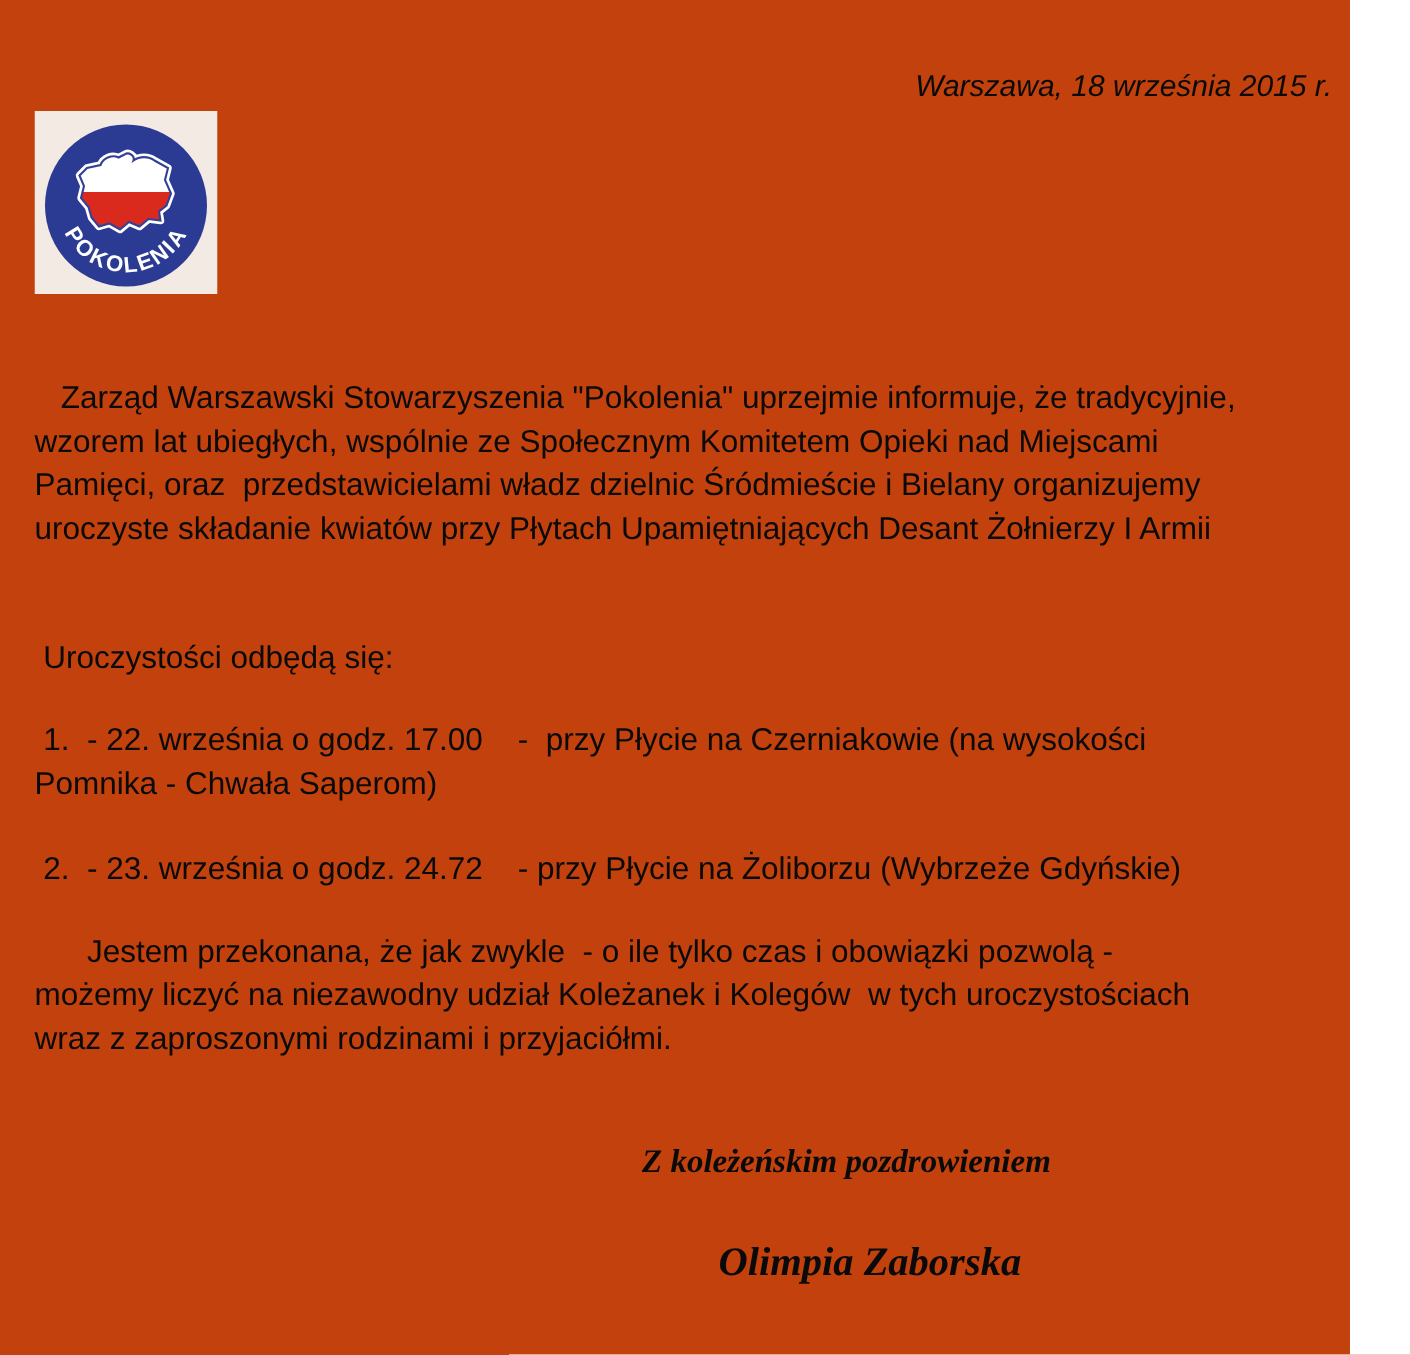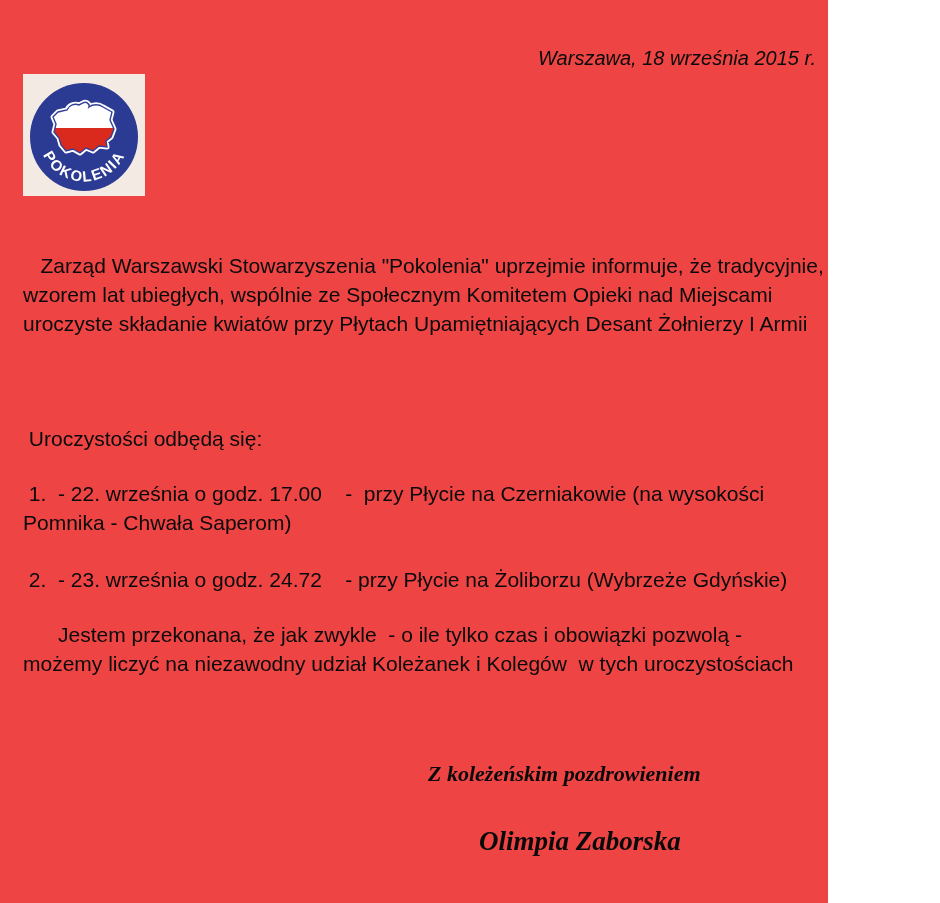--- a/index.html
+++ b/index.html
@@ -5,8 +5,8 @@
   html,body { margin:0; padding:0; background:#ffffff; }
   .page {
     position:relative;
-    width:828px; height:903px;
-    background:#ef4444;
+    width:900px; height:903px;
+    background:#c2410c;
     overflow:hidden;
     font-family:"Liberation Sans", sans-serif;
     color:#0a0a0a;

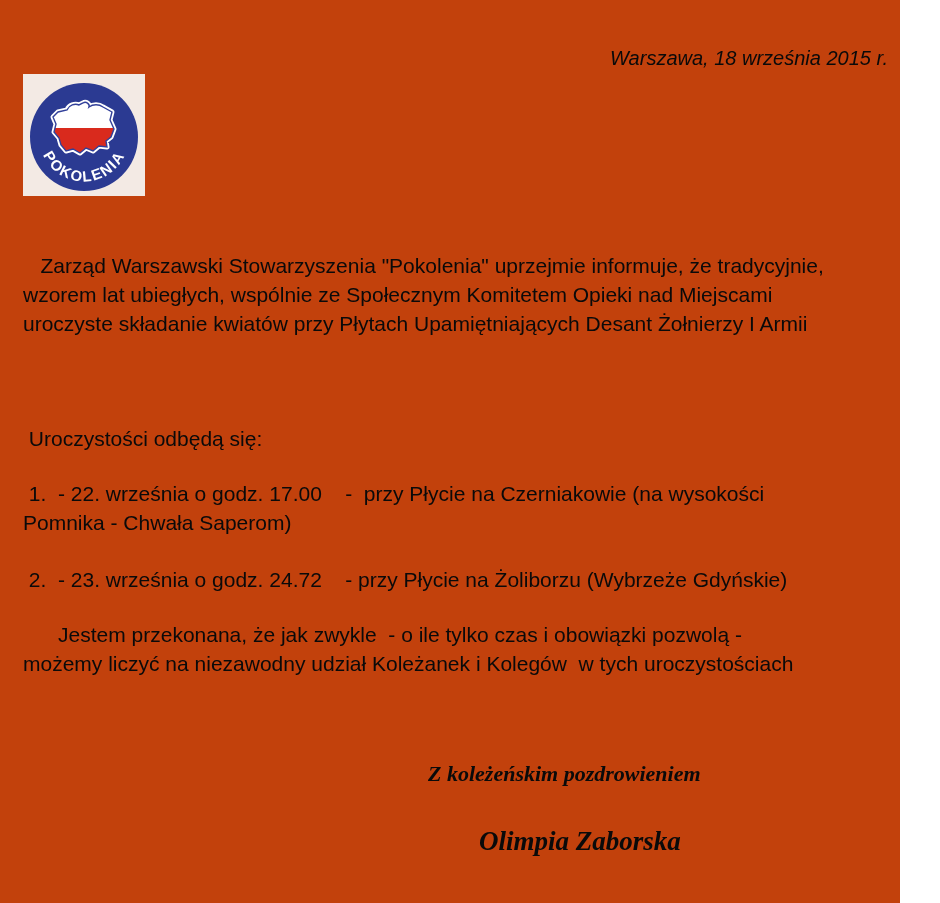--- a/index.html
+++ b/index.html
@@ -78,6 +78,7 @@
   <div class="bodyblock p1">
     <div class="line">   Zarząd Warszawski Stowarzyszenia "Pokolenia" uprzejmie informuje, że tradycyjnie,</div>
     <div class="line">wzorem lat ubiegłych, wspólnie ze Społecznym Komitetem Opieki nad Miejscami</div>
+    <div class="line">Pamięci, oraz  przedstawicielami władz dzielnic Śródmieście i Bielany organizujemy</div>
     <div class="line">uroczyste składanie kwiatów przy Płytach Upamiętniających Desant Żołnierzy I Armii</div>
   </div>
 

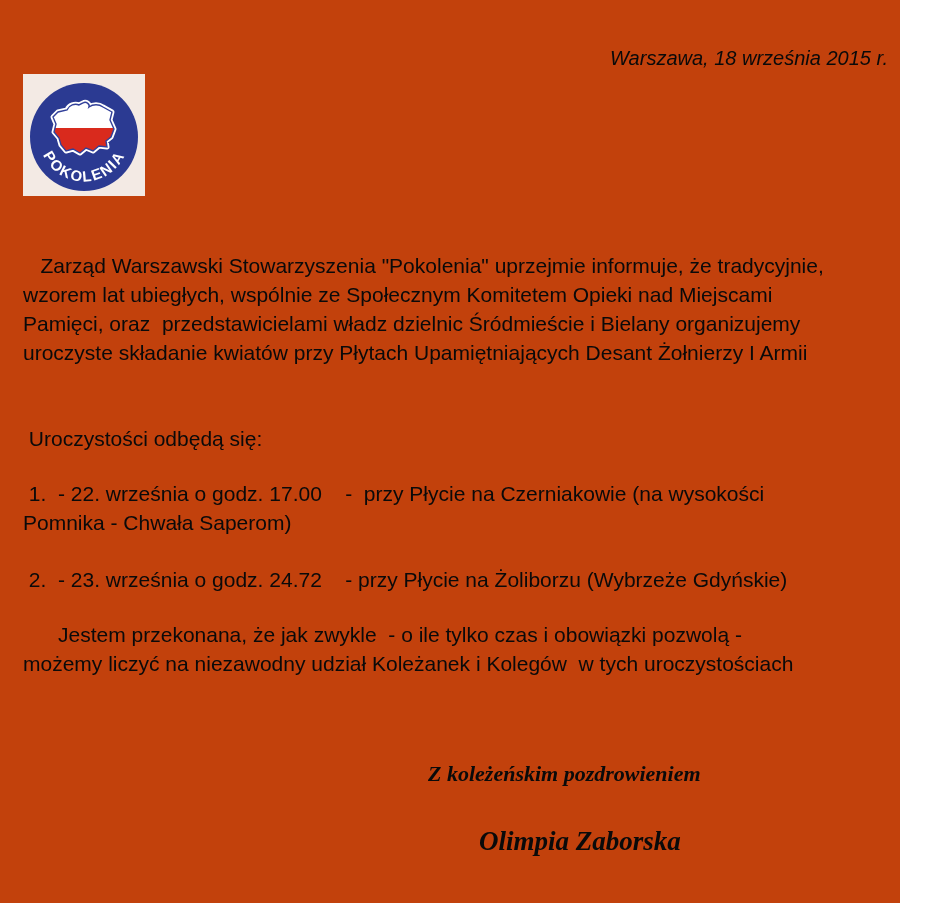--- a/index.html
+++ b/index.html
@@ -98,6 +98,7 @@
   <div class="bodyblock p2">
     <div class="line">      Jestem przekonana, że jak zwykle  - o ile tylko czas i obowiązki pozwolą -</div>
     <div class="line">możemy liczyć na niezawodny udział Koleżanek i Kolegów  w tych uroczystościach</div>
+    <div class="line">wraz z zaproszonymi rodzinami i przyjaciółmi.</div>
   </div>
 
   <div class="closing">Z koleżeńskim pozdrowieniem</div>

